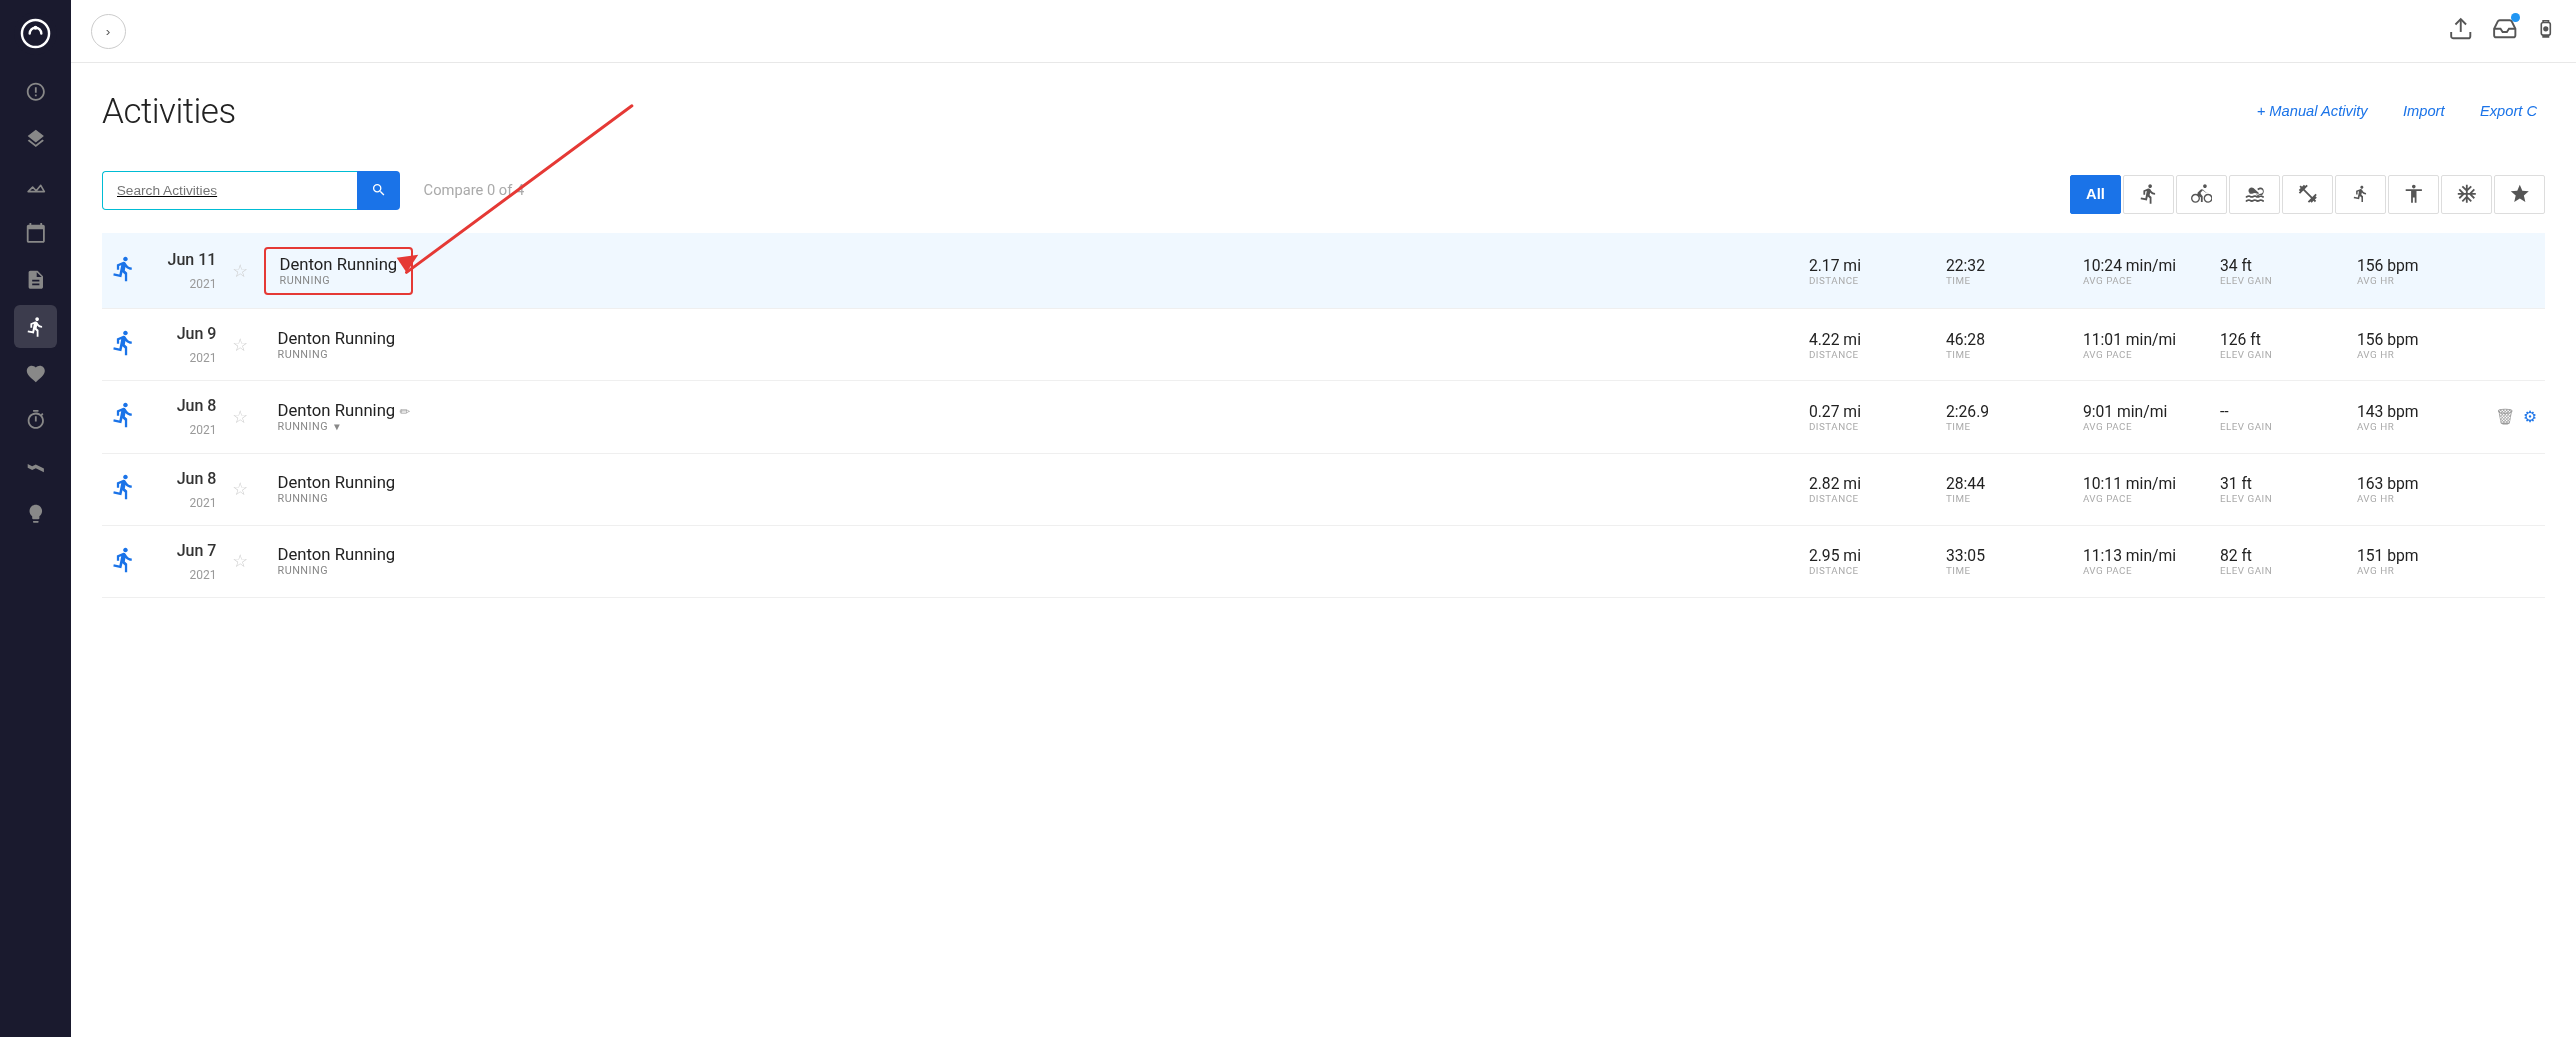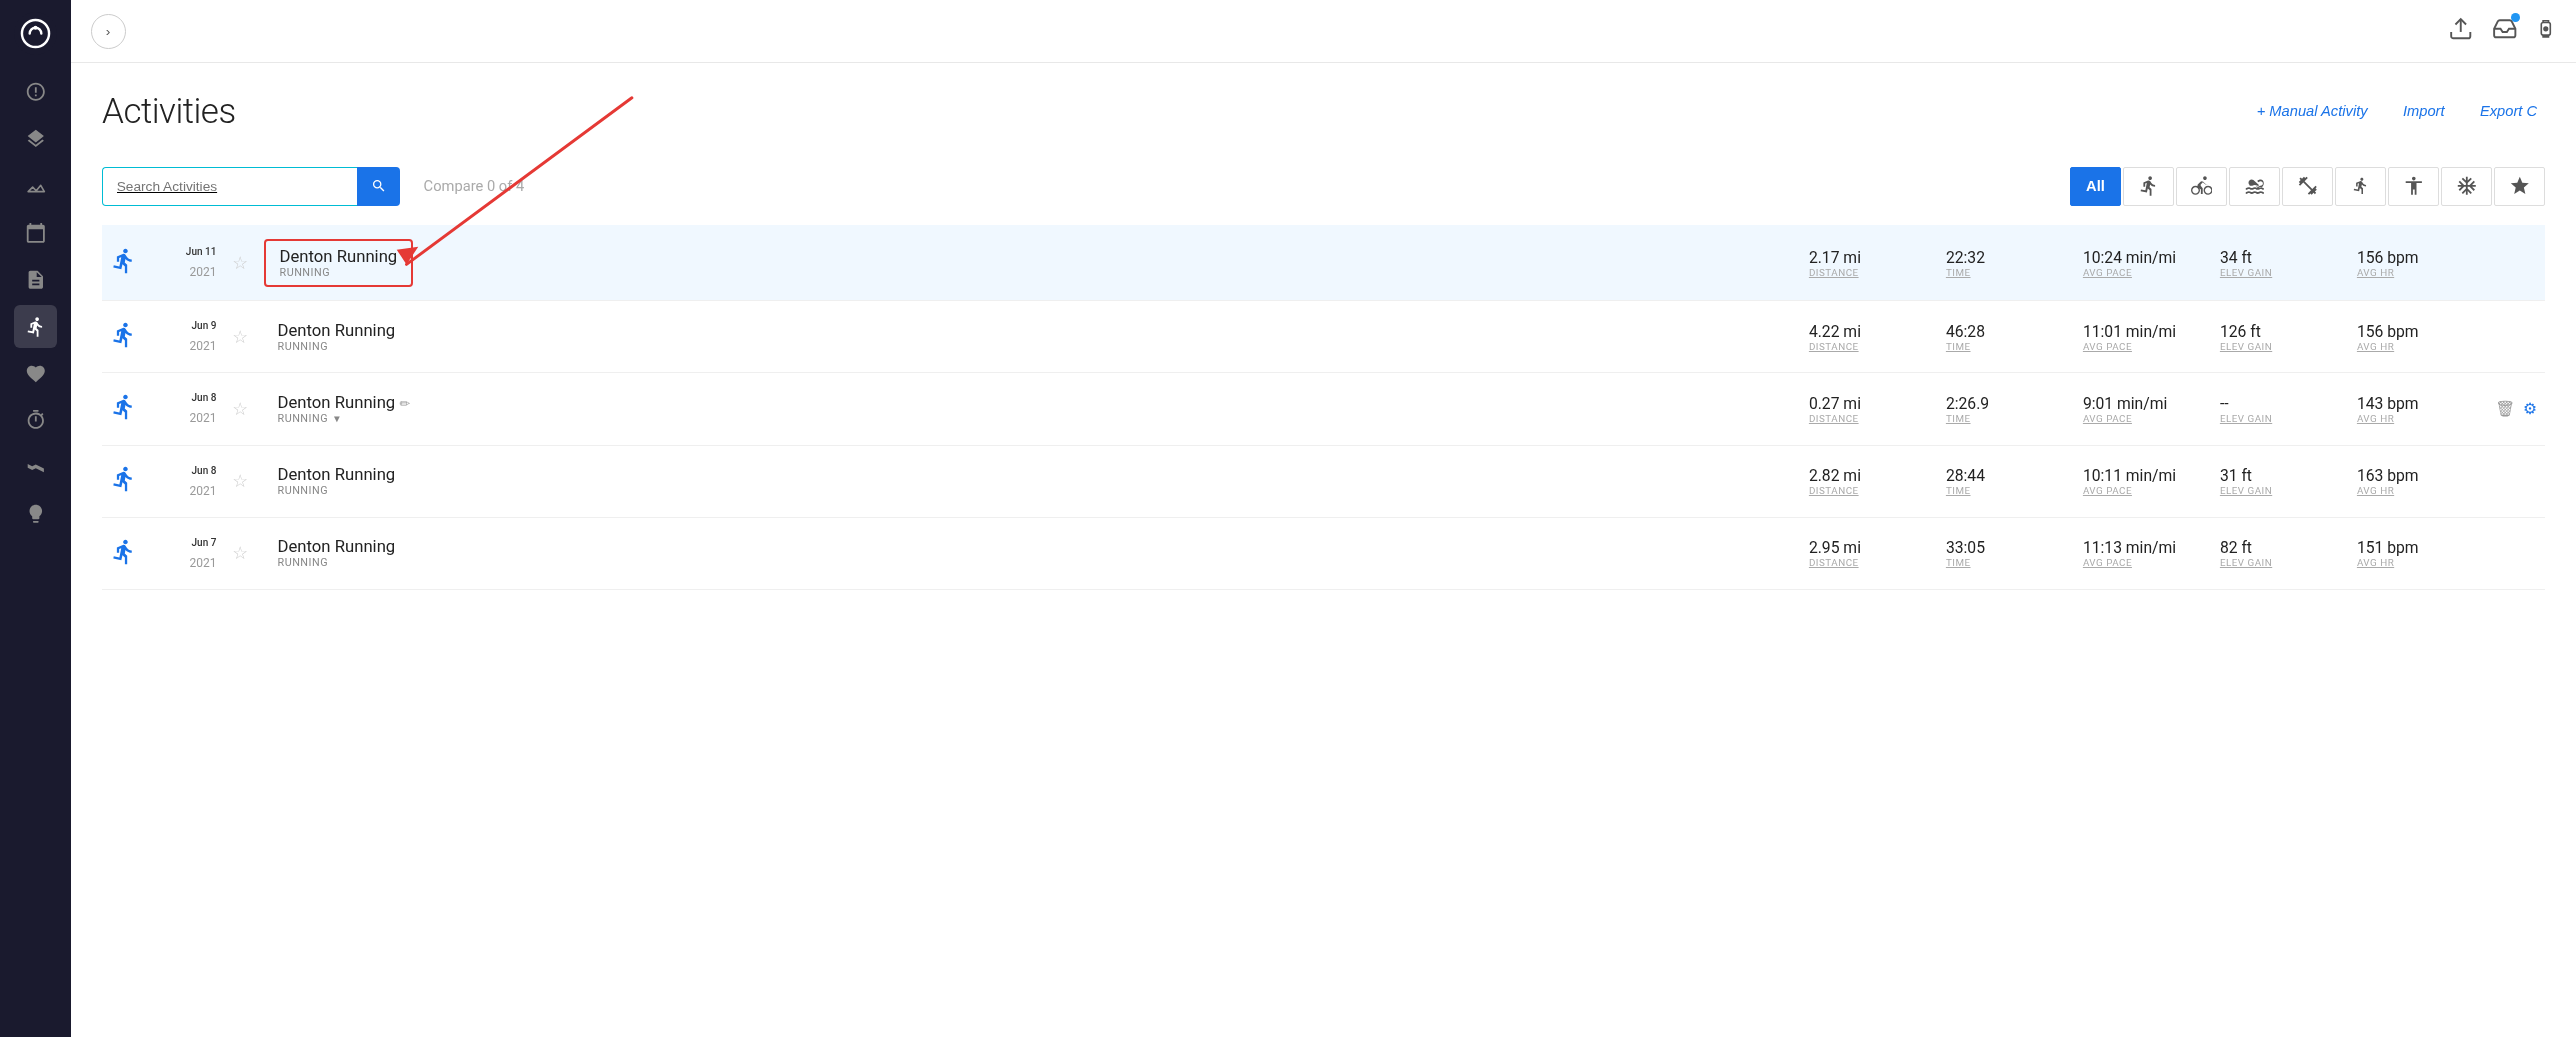--- a/index.html
+++ b/index.html
@@ -174,6 +174,7 @@
       font-size: 12.8px;
       color: #555;
       border-radius: 2px;
+      margin-top: 8px;
     }
     .type-btn.active {
       background: #1a73e8;

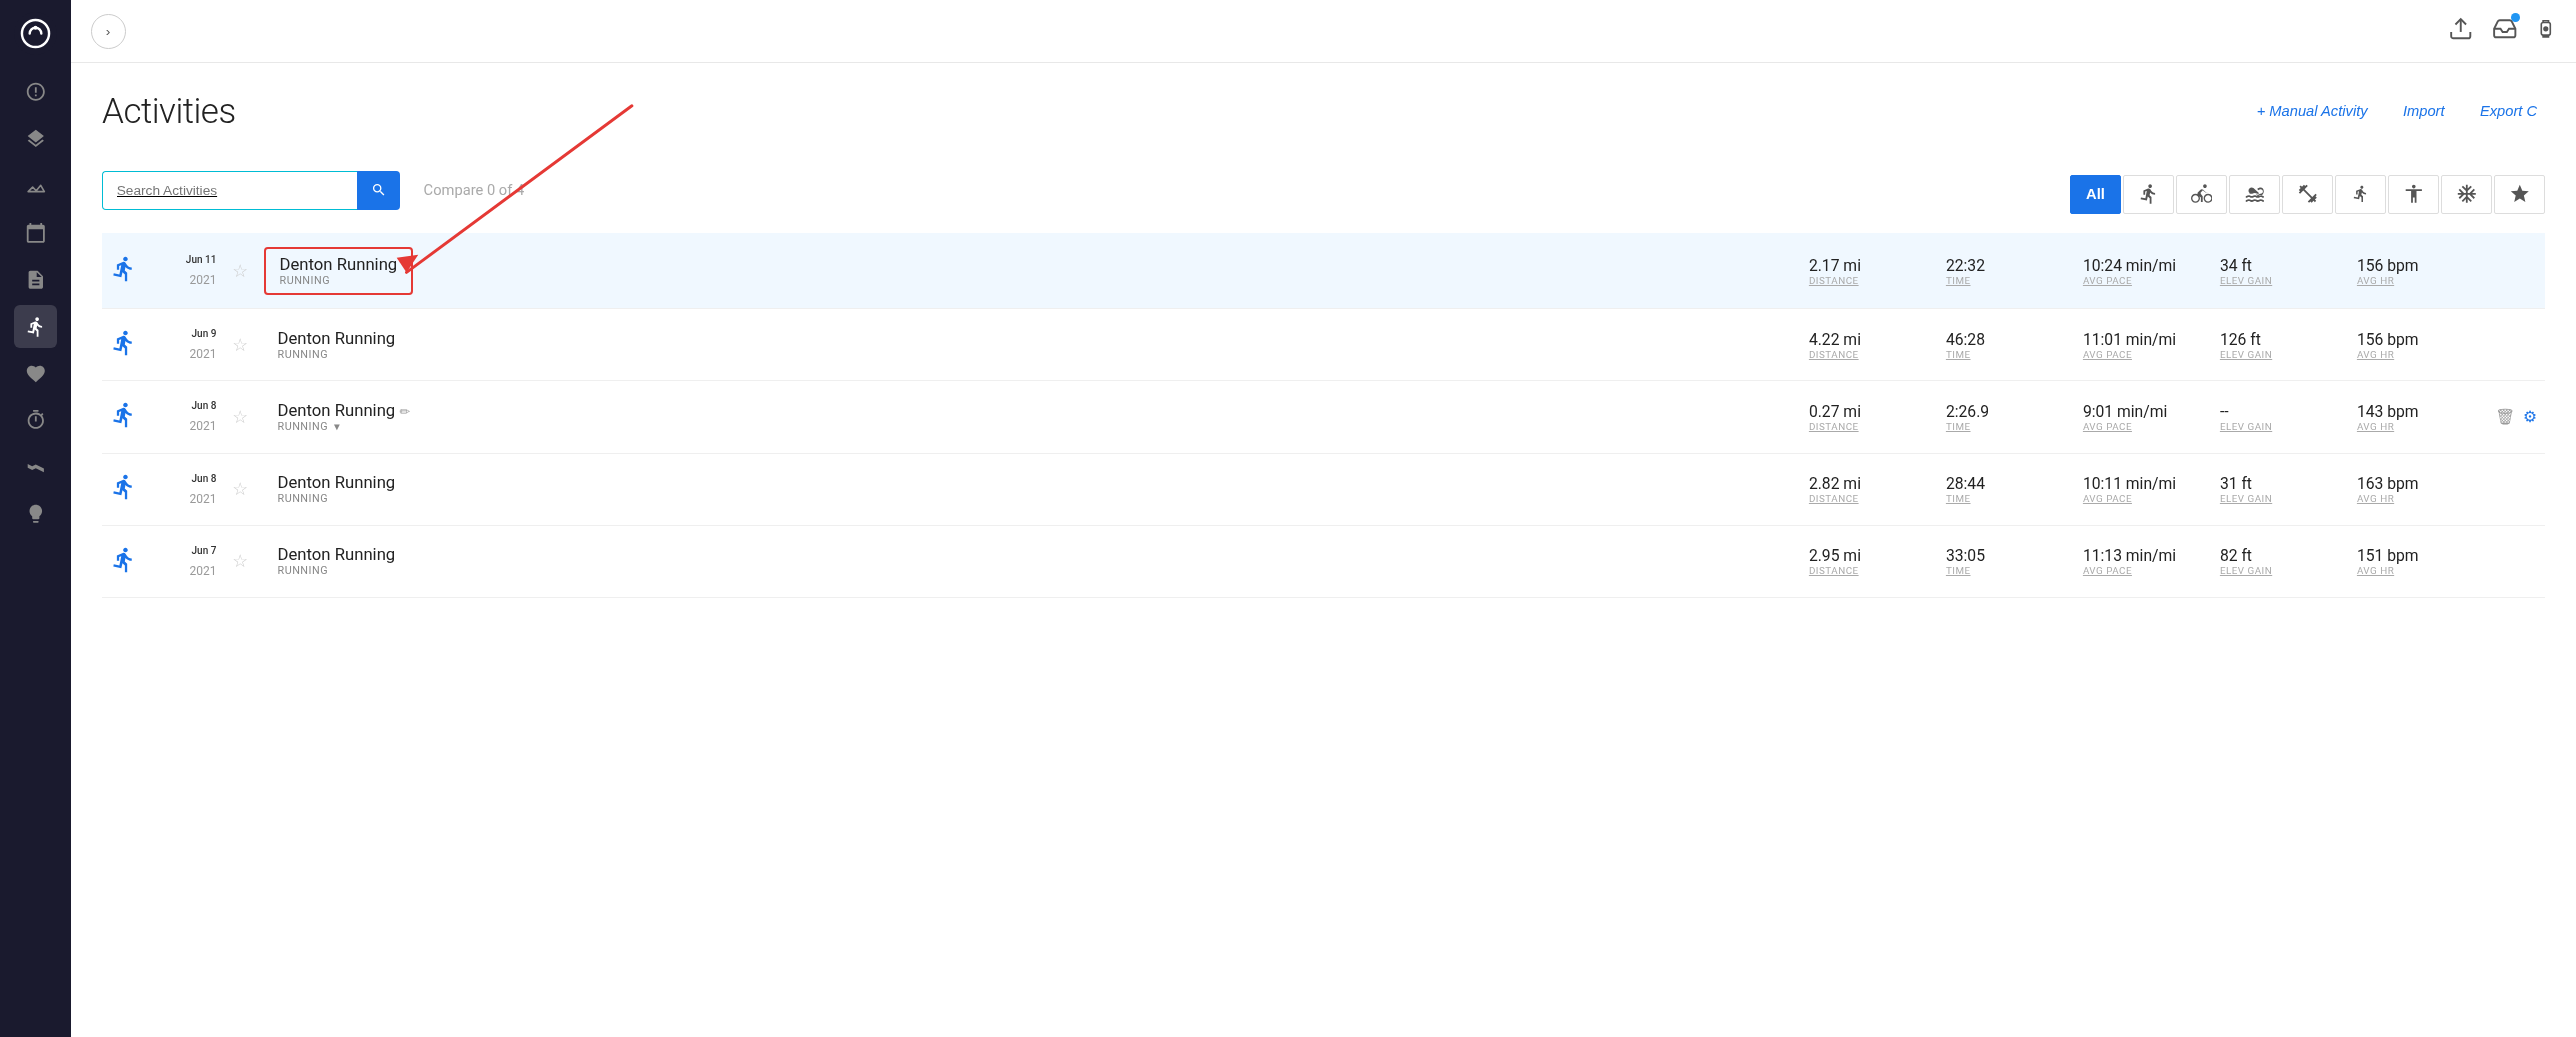--- a/index.html
+++ b/index.html
@@ -202,7 +202,7 @@
     .act-icon { width: 43px; text-align: center; }
     .act-icon svg { width: 27.5px; height: 27.5px; fill: #1a73e8; }
     .act-date { width: 79px; text-align: right; padding-right: 11.8px; }
-    .act-date-main { font-size: 10px; font-weight: 500; color: #333; }
+    .act-date-main { font-size: 16px; font-weight: 500; color: #333; }
     .act-date-year { font-size: 12px; color: #999; margin-top: 8px; }
     .act-star { width: 31px; text-align: center; color: #ccc; font-size: 17.7px; cursor: pointer; }
     .act-name-cell { min-width: 275px; }

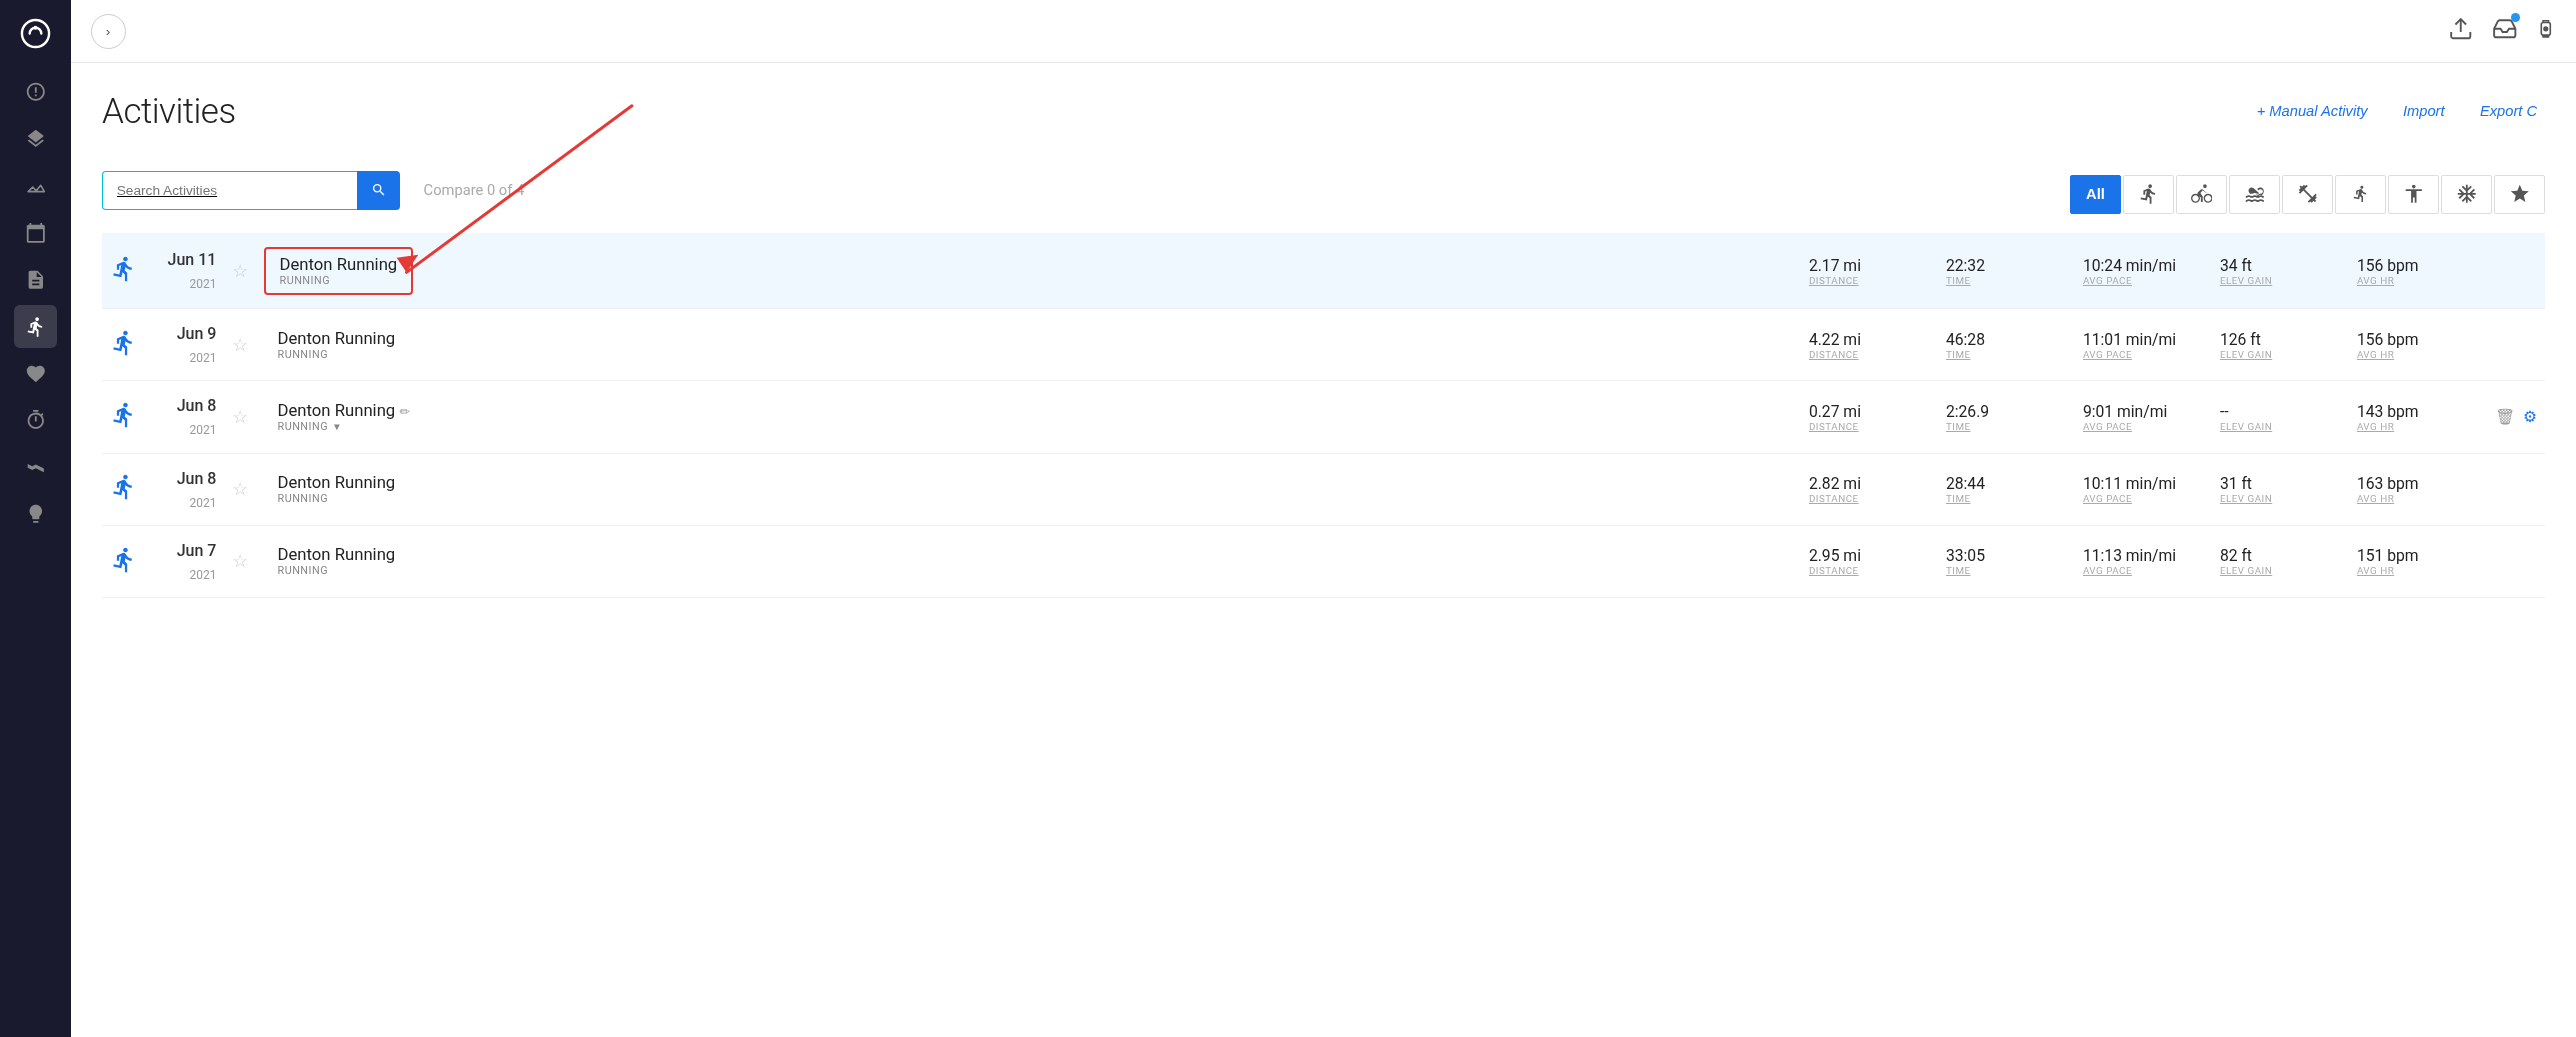--- a/index.html
+++ b/index.html
@@ -219,7 +219,7 @@
     .act-type-with-arrow { display: flex; align-items: center; gap: 3.9px; }
     .act-metric { width: 137px; }
     .act-metric-val { font-size: 15.7px; color: #222; font-weight: 400; }
-    .act-metric-label { font-size: 9.8px; color: #aaa; letter-spacing: 0.5px; text-transform: uppercase; text-decoration: underline; }
+    .act-metric-label { font-size: 9.8px; color: #aaa; letter-spacing: 0.5px; text-transform: uppercase; }
     .act-actions { width: 59px; text-align: right; opacity: 0; }
     .act-edit-icon { color: #999; font-size: 15.7px; cursor: pointer; margin-right: 3.9px; }
     .act-settings-icon { color: #1a73e8; font-size: 15.7px; cursor: pointer; }

